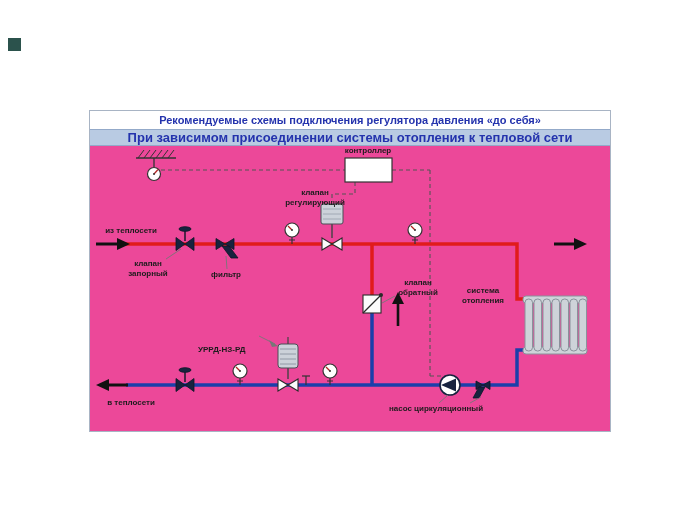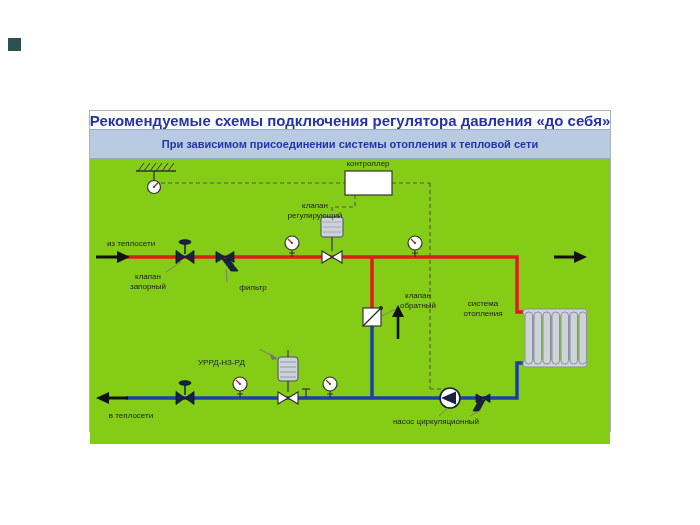--- a/index.html
+++ b/index.html
@@ -14,7 +14,7 @@
   }
   .title-row{
     height:18px;display:flex;align-items:center;justify-content:center;
-    font-size:15px;font-weight:bold;color:var(--title-text,#2433ad);
+    font-size:11px;font-weight:bold;color:var(--title-text,#2433ad);
     white-space:nowrap;
   }
   .band{

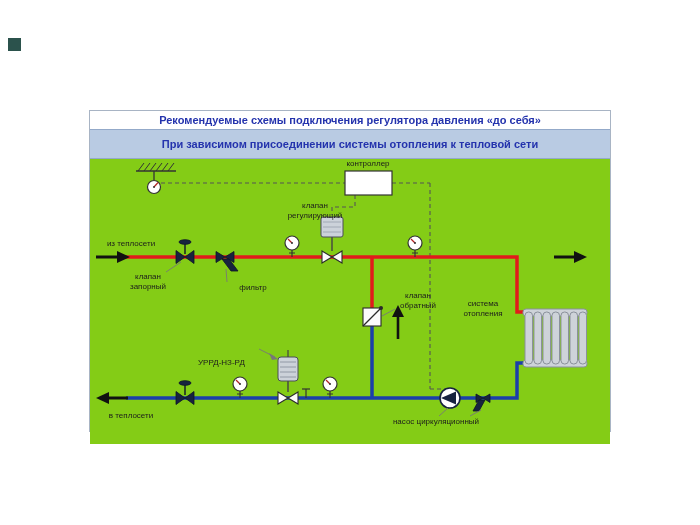--- a/index.html
+++ b/index.html
@@ -18,11 +18,11 @@
     white-space:nowrap;
   }
   .band{
-    height:30px;box-sizing:border-box;
+    height:17px;box-sizing:border-box;
     background:var(--band-bg,#b9cbe3);
     border-top:1px solid #93a9c9;border-bottom:1px solid #93a9c9;
     display:flex;align-items:center;justify-content:center;
-    font-size:11px;font-weight:bold;color:var(--title-text,#2433ad);
+    font-size:13px;font-weight:bold;color:var(--title-text,#2433ad);
     white-space:nowrap;
   }
   .canvas{position:relative;width:520px;height:285px;background:#84cc16;}

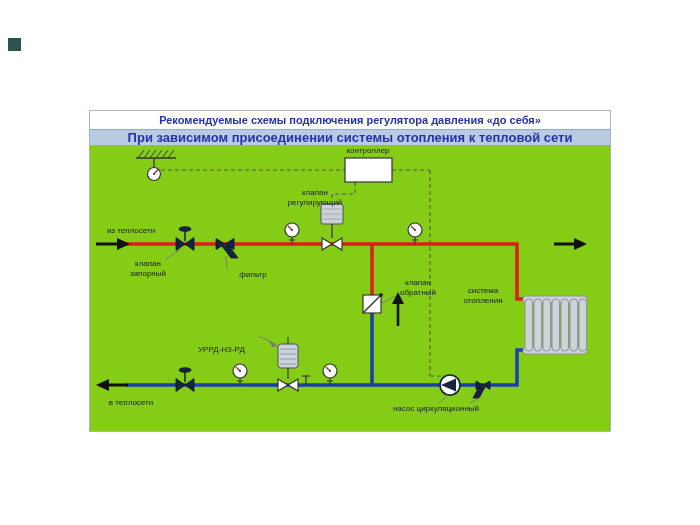--- a/index.html
+++ b/index.html
@@ -25,7 +25,7 @@
     font-size:13px;font-weight:bold;color:var(--title-text,#2433ad);
     white-space:nowrap;
   }
-  .canvas{position:relative;width:520px;height:285px;background:#84cc16;}
+  .canvas{position:relative;width:520px;height:285px;background:#ec4899;font-weight:bold;}
   .canvas svg{position:absolute;left:0;top:0;}
   .lbl{
     position:absolute;font-size:8px;line-height:1.2;color:#1c1c1c;

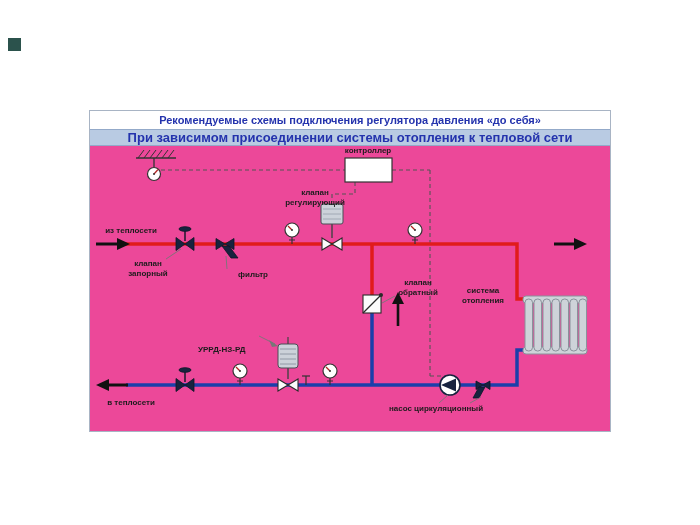--- a/index.html
+++ b/index.html
@@ -231,7 +231,7 @@
     <div class="lbl" style="left:194px;top:42px;width:62px;">клапан регулирующий</div>
     <div class="lbl" style="left:10px;top:80px;width:62px;">из теплосети</div>
     <div class="lbl" style="left:33px;top:113px;width:50px;">клапан запорный</div>
-    <div class="lbl" style="left:115px;top:124px;width:42px;margin-left:27px;">фильтр</div>
+    <div class="lbl" style="left:115px;top:124px;width:42px;">фильтр</div>
     <div class="lbl" style="left:302px;top:132px;width:52px;">клапан обратный</div>
     <div class="lbl" style="left:360px;top:140px;width:66px;">система отопления</div>
     <div class="lbl left" style="left:108px;top:183px;width:64px;">УРРД-НЗ-РД</div>

